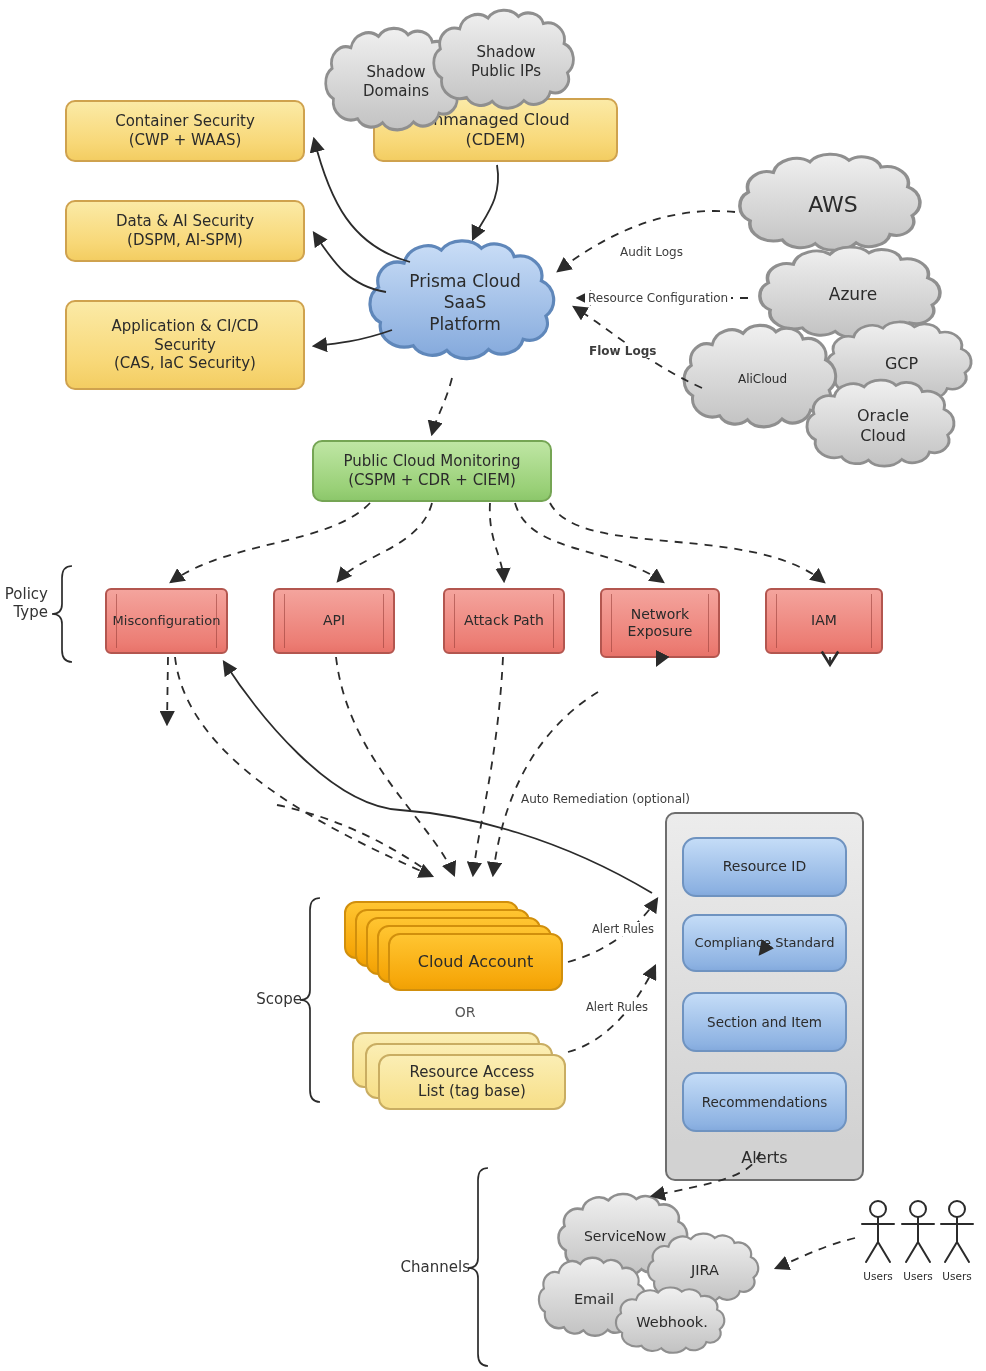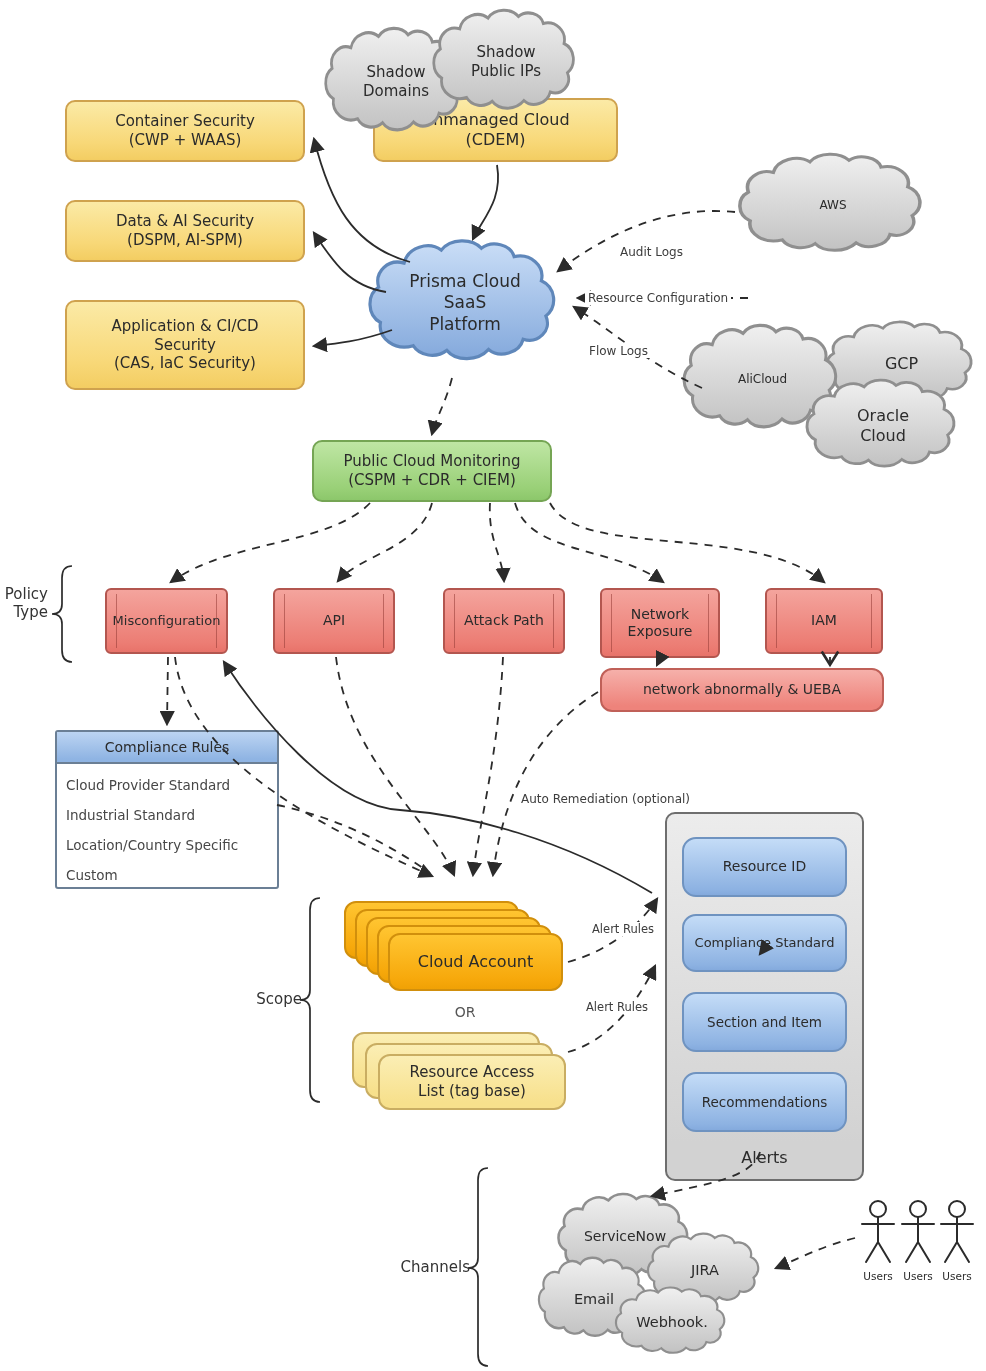--- a/index.html
+++ b/index.html
@@ -104,7 +104,7 @@
     <svg viewBox="0 0 220 140" preserveAspectRatio="none">
         <use href="#cloudPath" fill="url(#gGray)" stroke="#8f8f8f" stroke-width="4"></use>
       </svg>
-    <div class="lbl" style="font-size:12px;">AWS</div>
+    <div class="lbl" style="font-size:22px;">AWS</div>
   </div>
   <div class="cloud" style="left:823px;top:320px;width:157px;height:88px;">
     <svg viewBox="0 0 220 140" preserveAspectRatio="none">

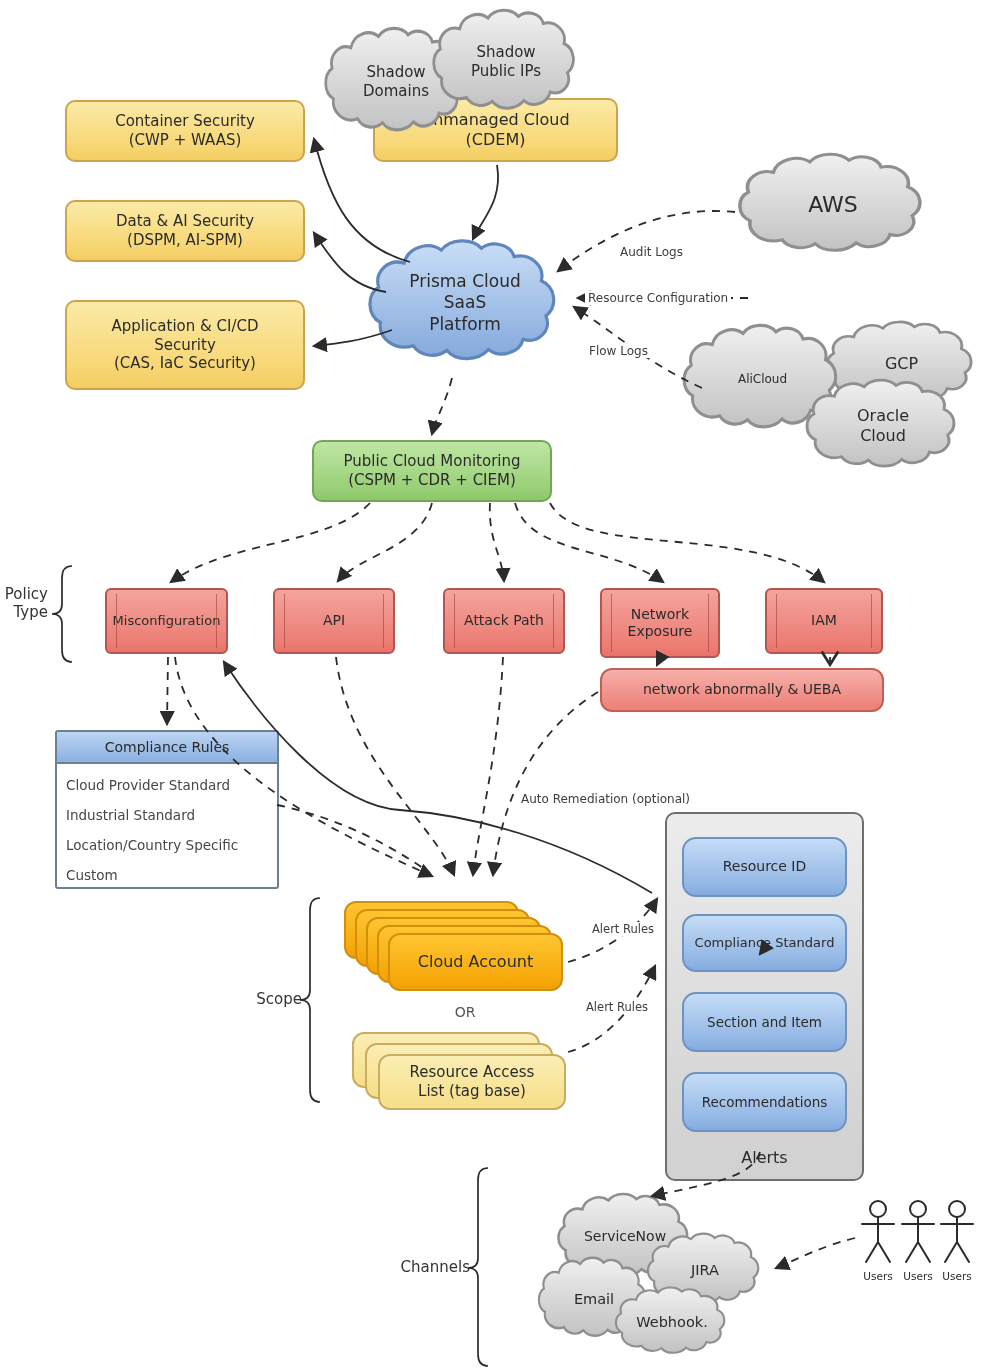--- a/index.html
+++ b/index.html
@@ -106,6 +106,12 @@
       </svg>
     <div class="lbl" style="font-size:22px;">AWS</div>
   </div>
+  <div class="cloud" style="left:755px;top:245px;width:196px;height:100px;">
+    <svg viewBox="0 0 220 140" preserveAspectRatio="none">
+        <use href="#cloudPath" fill="url(#gGray)" stroke="#8f8f8f" stroke-width="4"></use>
+      </svg>
+    <div class="lbl" style="font-size:17px;">Azure</div>
+  </div>
   <div class="cloud" style="left:823px;top:320px;width:157px;height:88px;">
     <svg viewBox="0 0 220 140" preserveAspectRatio="none">
         <use href="#cloudPath" fill="url(#gGray)" stroke="#8f8f8f" stroke-width="4"></use>

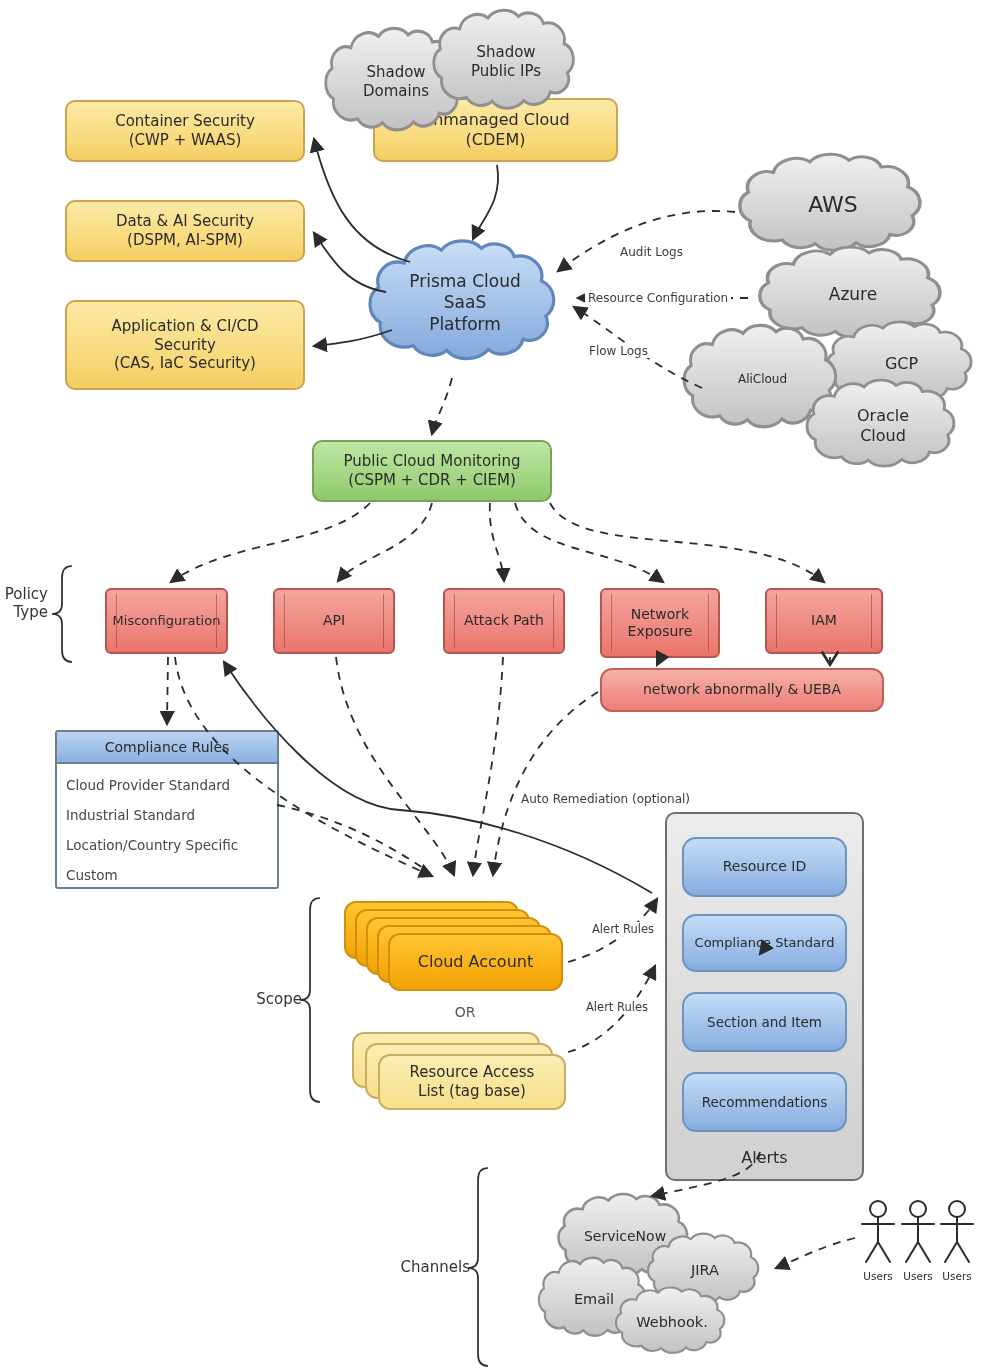--- a/index.html
+++ b/index.html
@@ -134,7 +134,7 @@
 
   <div class="note" style="left:617px;top:245px;">Audit Logs</div>
   <div class="note" style="left:585px;top:291px;">Resource Configuration</div>
-  <div class="note" style="left:586px;top:344px;">Flow Logs</div>
+  <div class="note" style="left:586px;top:344px;font-weight:bold;">Flow Logs</div>
 
   <div class="box green" style="left:312px;top:440px;width:240px;height:62px;">
     <div class="lbl" style="font-size:15px;">Public Cloud Monitoring

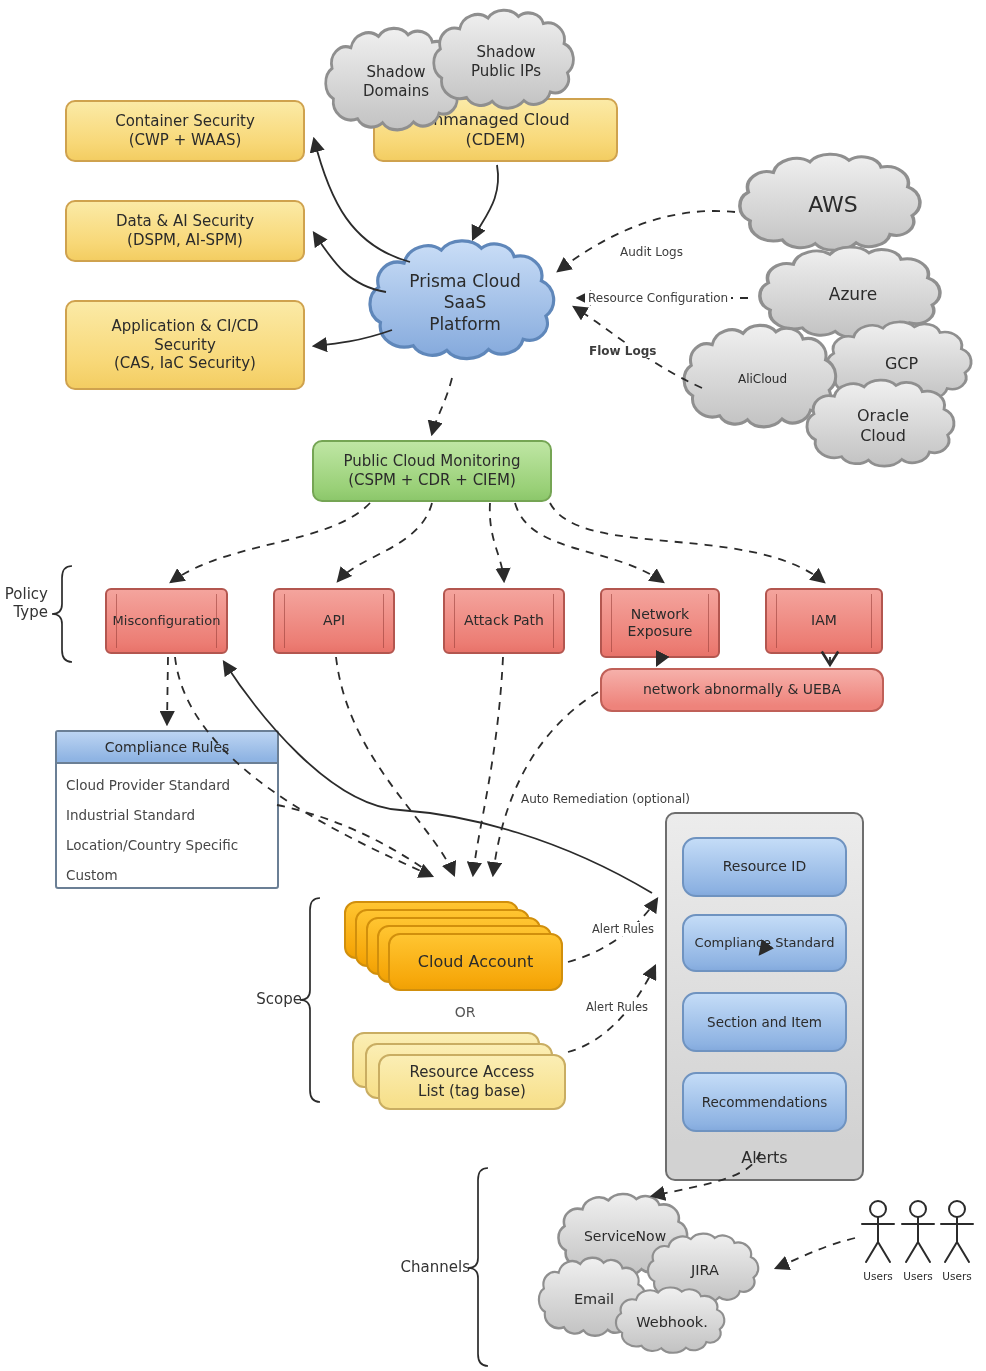--- a/index.html
+++ b/index.html
@@ -159,9 +159,6 @@
   <div class="box red" style="left:765px;top:588px;width:118px;height:66px;">
     <div class="lbl" style="font-size:14px;">IAM</div>
   </div>
-  <div class="box redpill" style="left:600px;top:668px;width:284px;height:44px;">
-    <div class="lbl" style="font-size:14px;">network abnormally &amp; UEBA</div>
-  </div>
 
   <div class="abs table" style="left:55px;top:730px;width:220px;height:155px;z-index:2;">
     <div class="tablehead" style="height:30px;font-size:14px;">Compliance Rules</div>

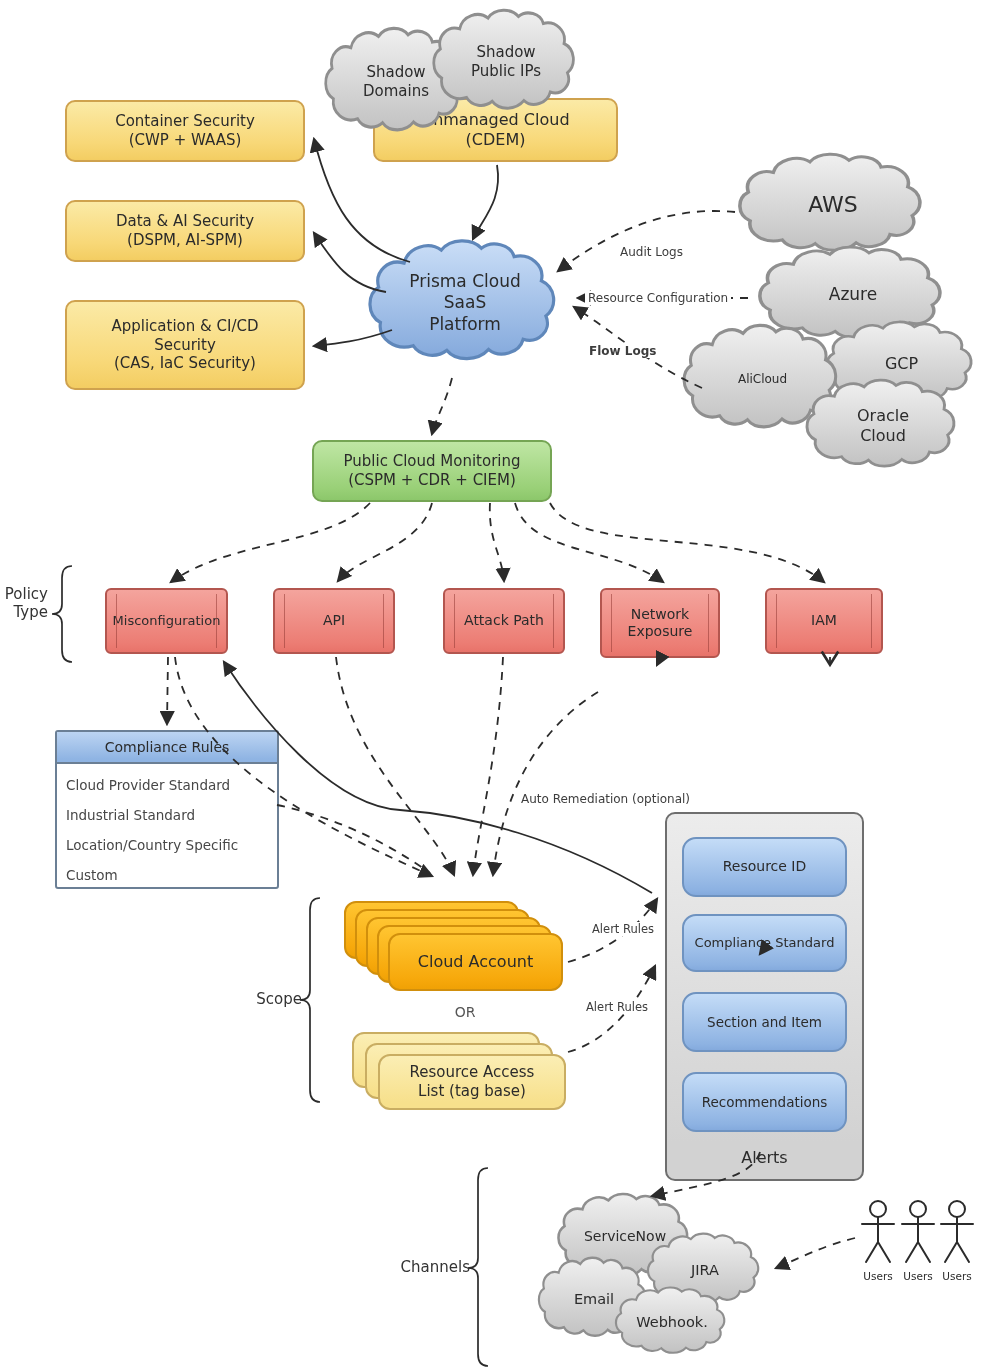--- a/index.html
+++ b/index.html
@@ -160,15 +160,6 @@
     <div class="lbl" style="font-size:14px;">IAM</div>
   </div>
 
-  <div class="abs table" style="left:55px;top:730px;width:220px;height:155px;z-index:2;">
-    <div class="tablehead" style="height:30px;font-size:14px;">Compliance Rules</div>
-    <div style="padding:6px 0 0 9px;font-size:13.5px;color:#474747;">
-      <div style="height:30px;display:flex;align-items:center;">Cloud Provider Standard</div>
-      <div style="height:30px;display:flex;align-items:center;">Industrial Standard</div>
-      <div style="height:30px;display:flex;align-items:center;">Location/Country Specific</div>
-      <div style="height:30px;display:flex;align-items:center;">Custom</div>
-    </div>
-  </div>
 
   <div class="note" style="left:518px;top:792px;">Auto Remediation (optional)</div>
 

